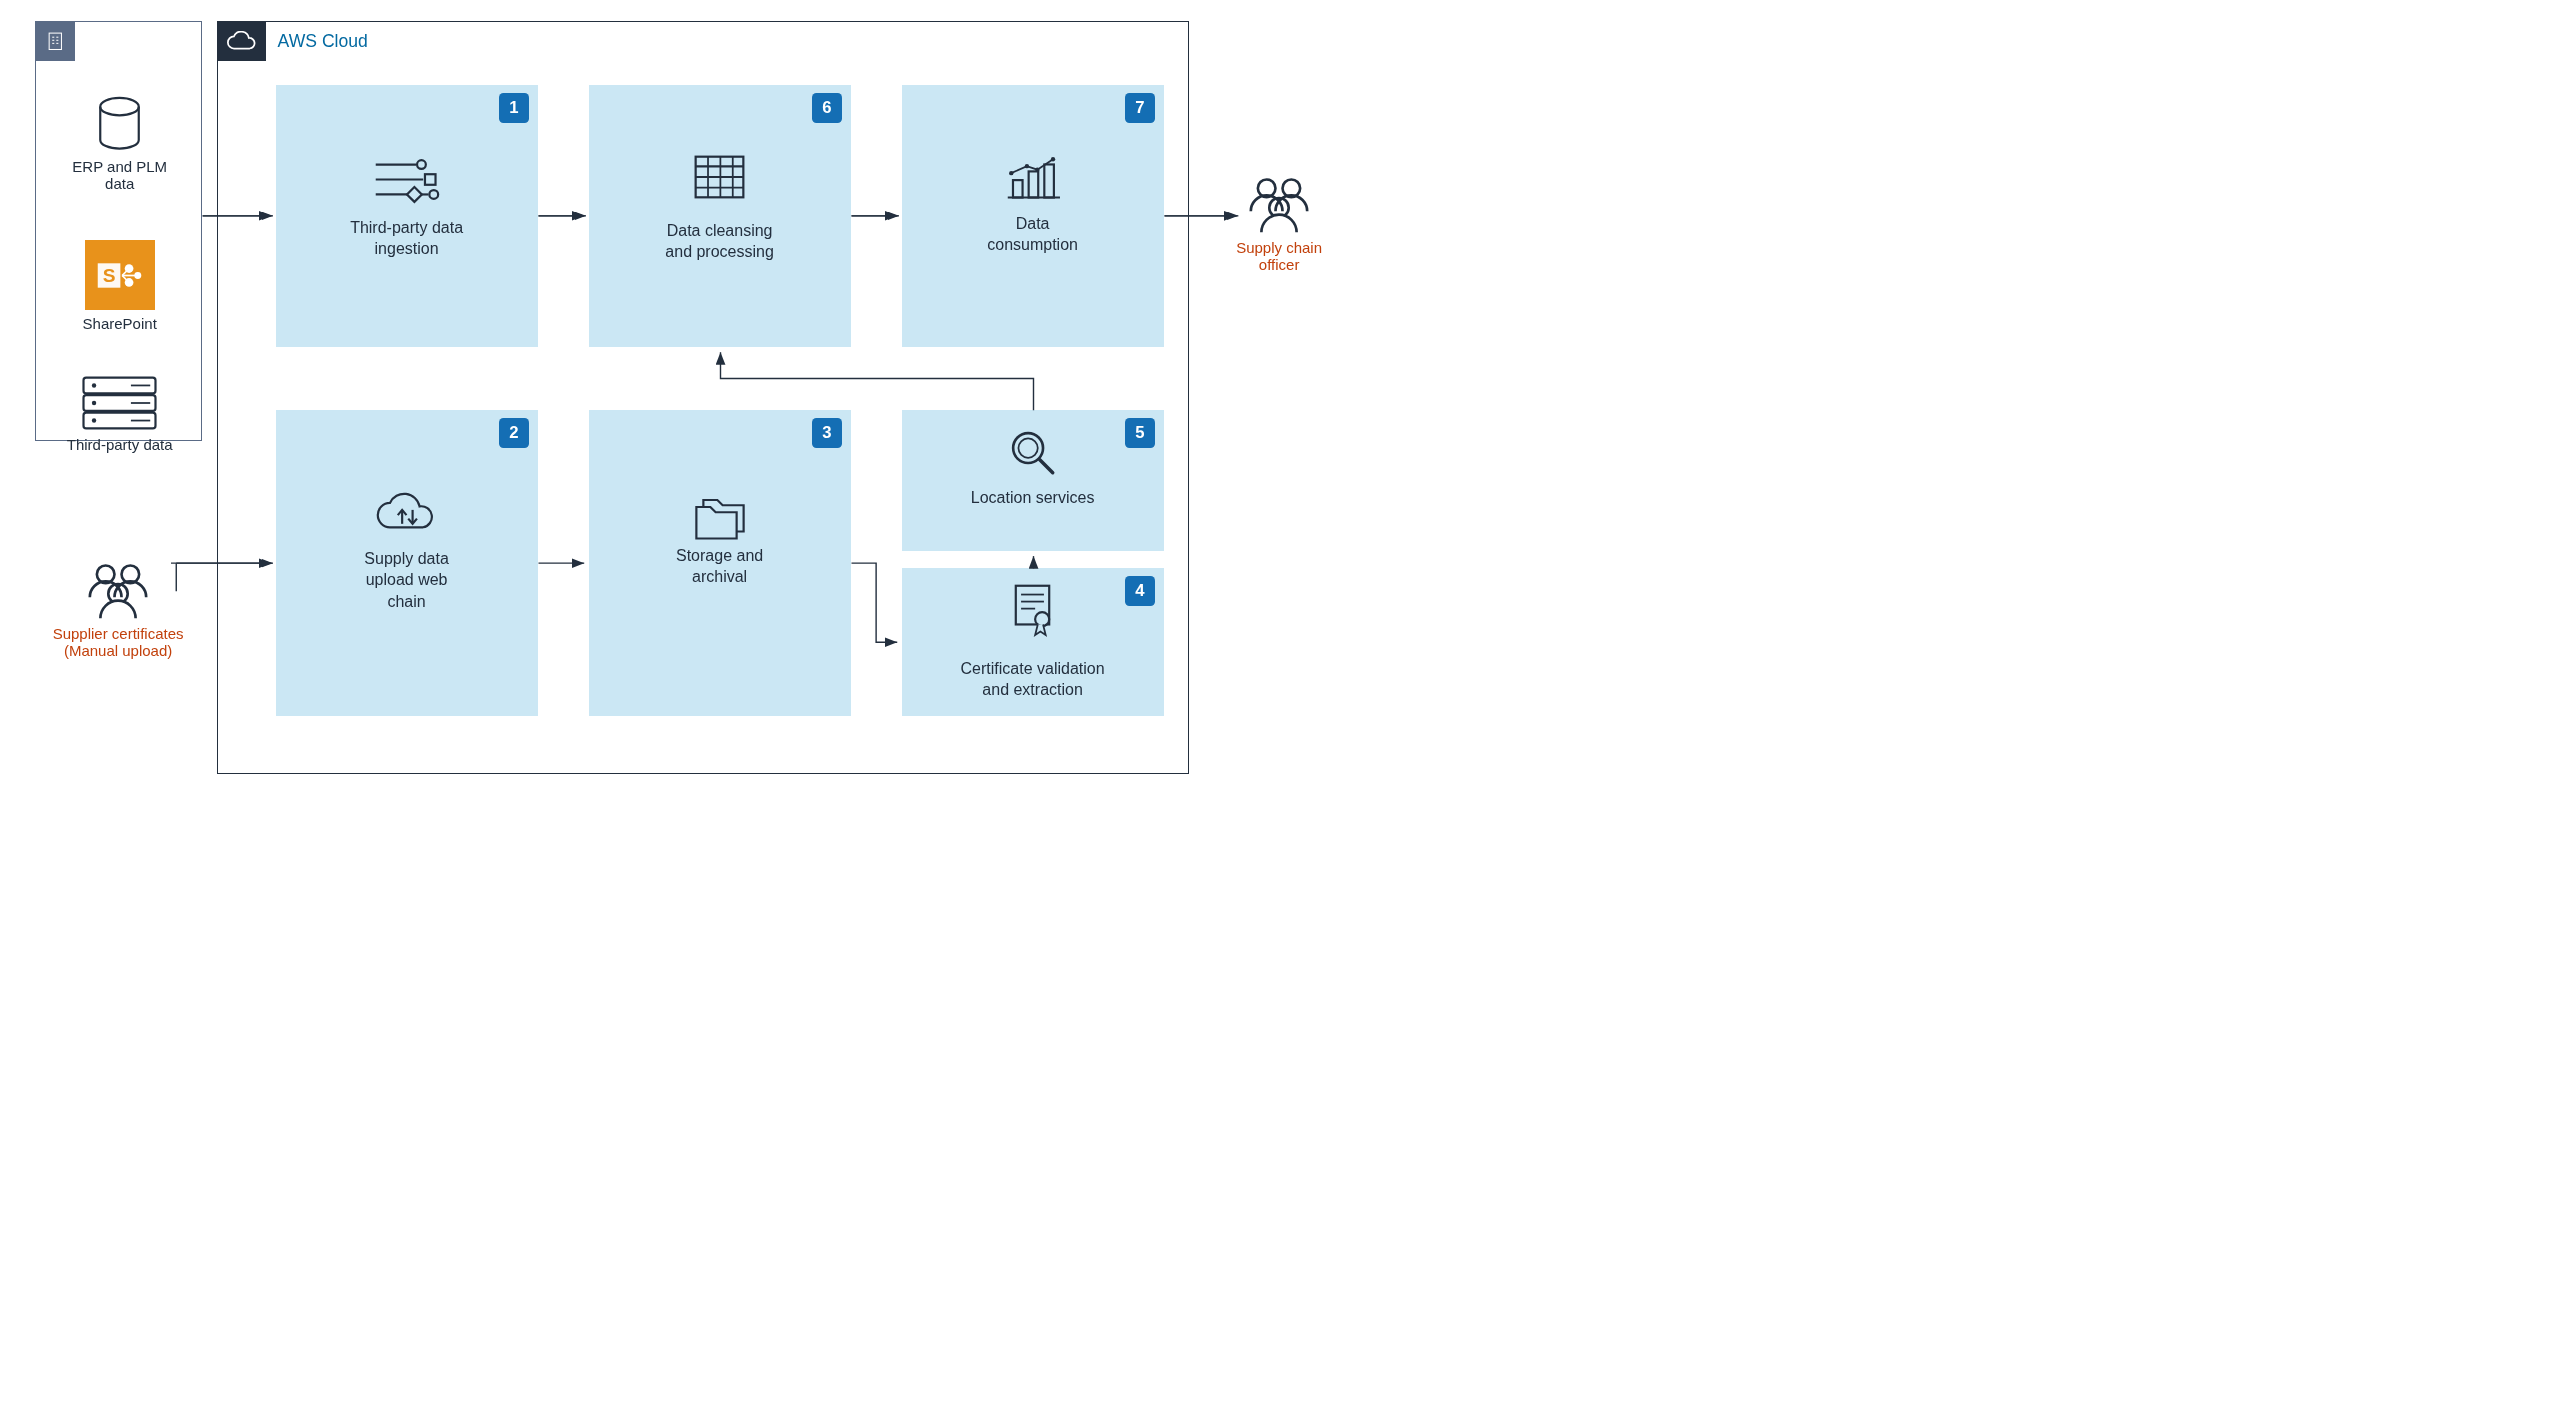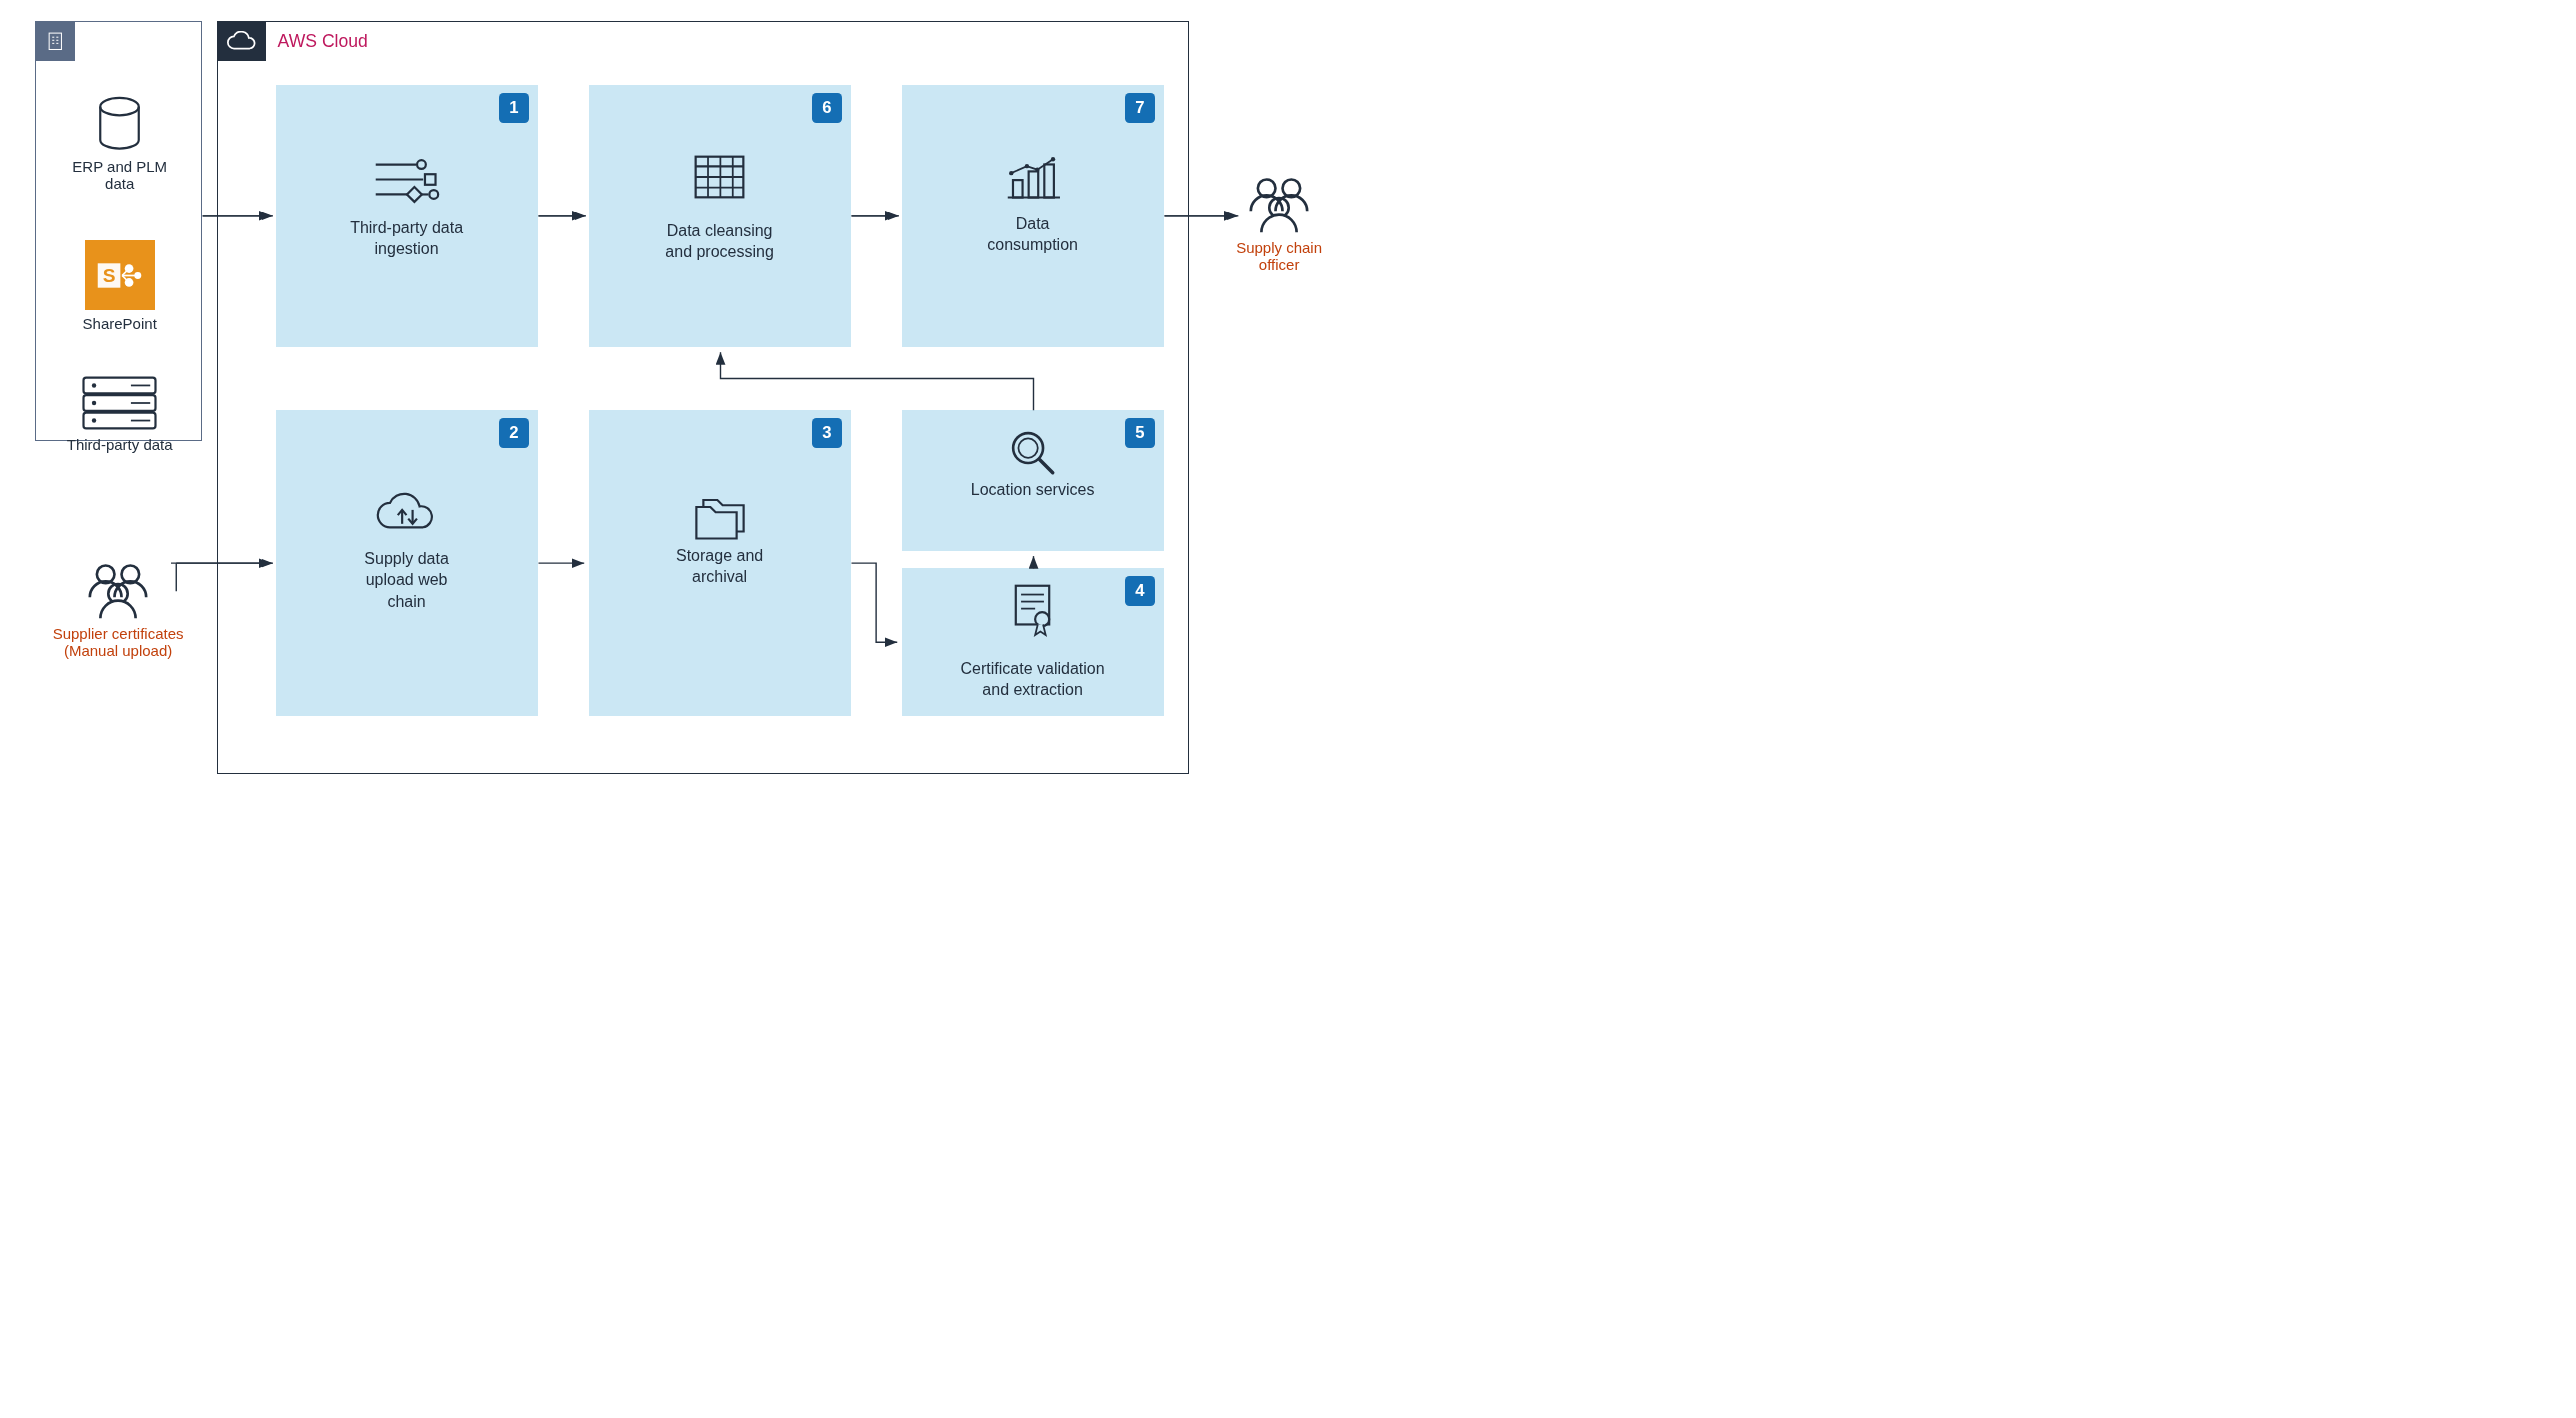--- a/index.html
+++ b/index.html
@@ -48,7 +48,7 @@
     position: absolute;
     left: 60px; top: 8.8px;
     font-size: 17.6px;
-    color: #be185d;
+    color: #0369a1;
   }
   .onprem-item {
     position: absolute;

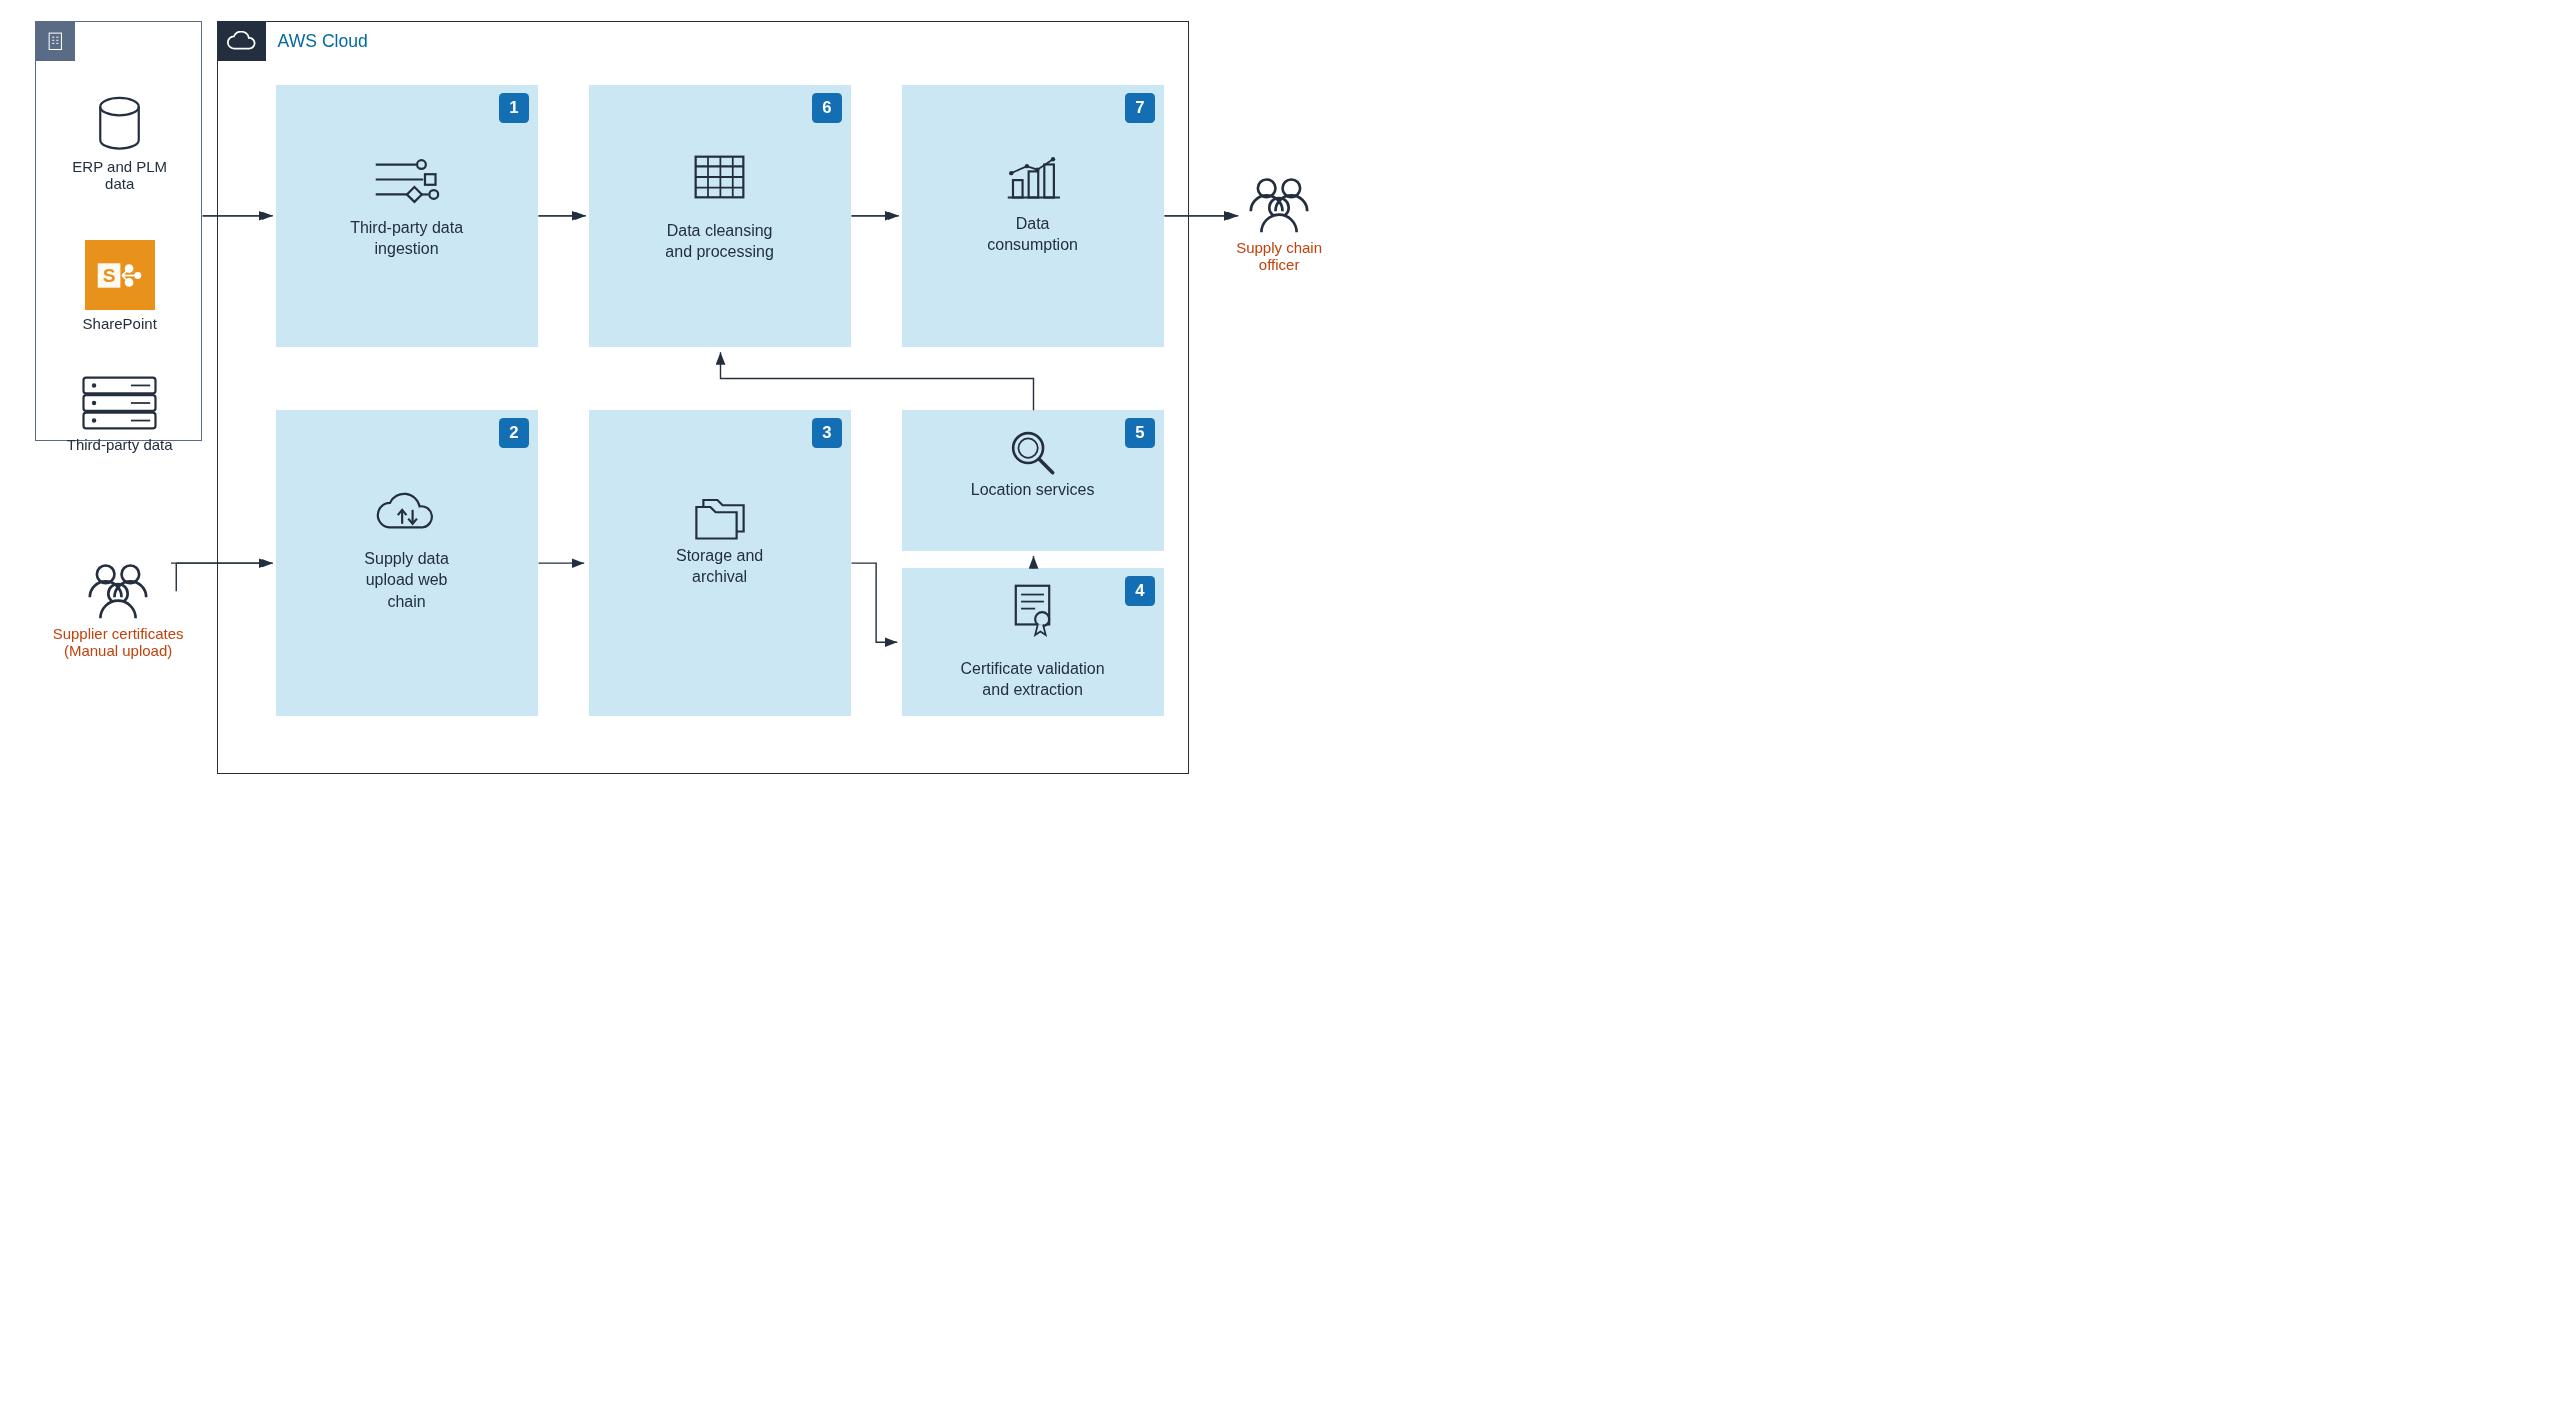--- a/index.html
+++ b/index.html
@@ -306,7 +306,7 @@
         <line x1="37" y1="37" x2="52" y2="52" stroke="#232f3e" stroke-width="4" stroke-linecap="round"></line>
       </svg>
     </div>
-    <div class="box-label" style="margin-top:1px;">
+    <div class="box-label" style="margin-top:9px;">
       <span>Location services</span>
     </div>
   </div>

